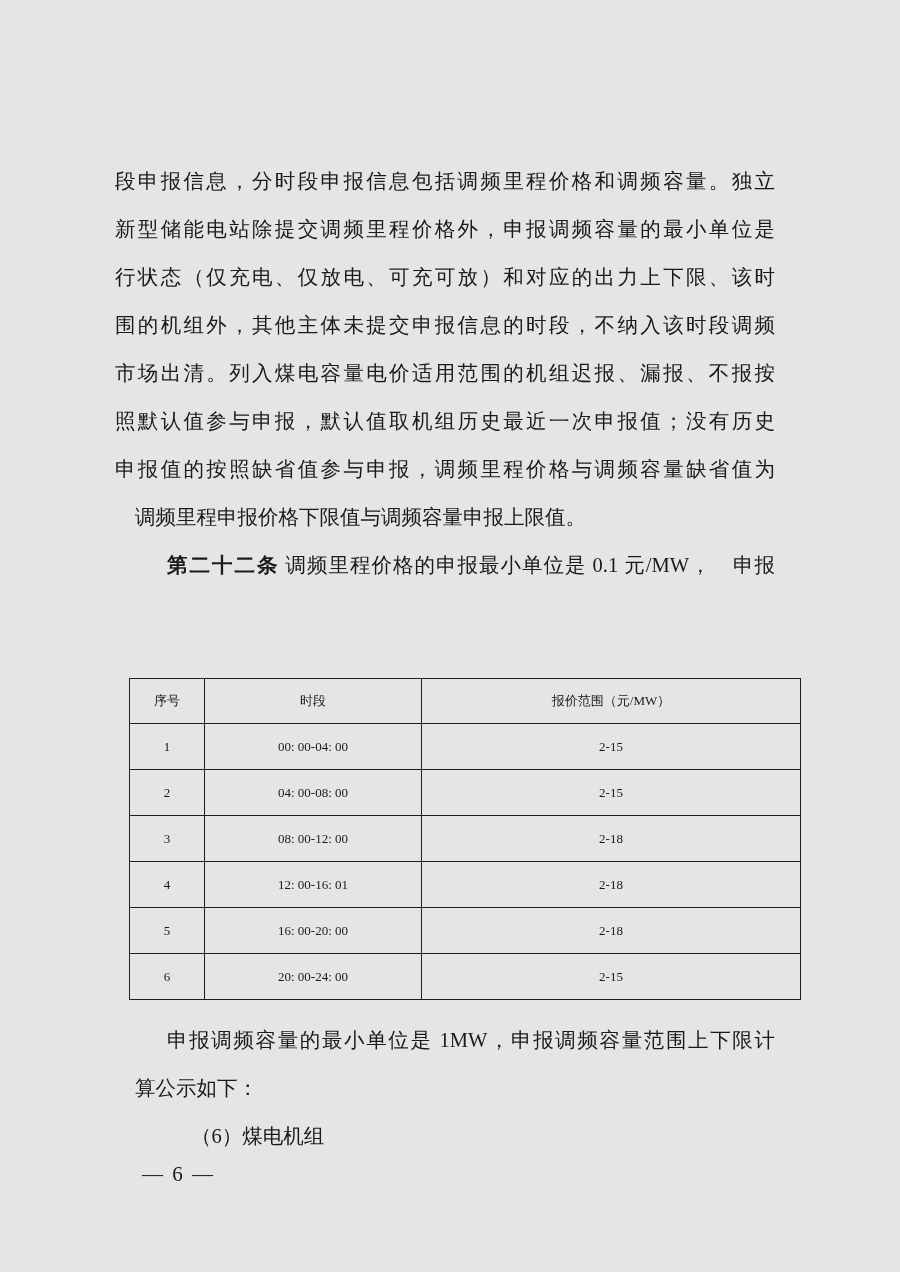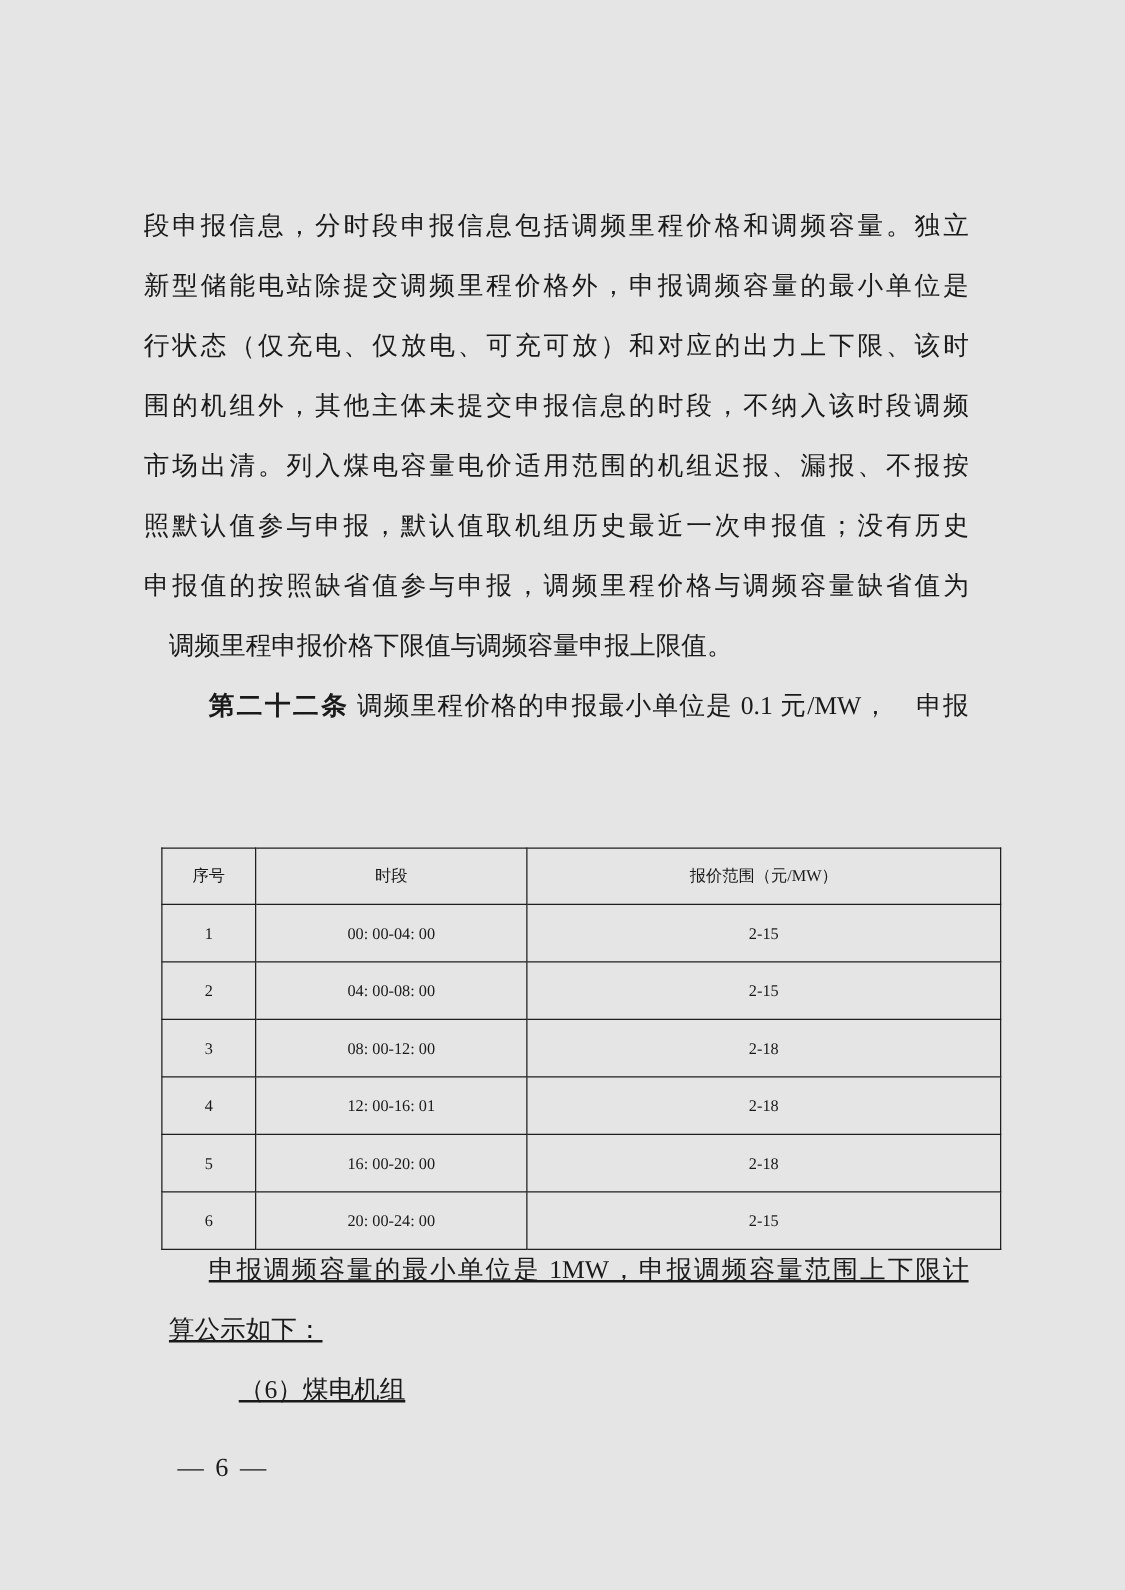--- a/index.html
+++ b/index.html
@@ -23,7 +23,7 @@
     width: 660px;
   }
   #block1 { top: 157px; }
-  #block2 { top: 992px; text-decoration: underline; }
+  #block2 { top: 1016px; }
   .line {
     height: 48px;
     line-height: 48px;

